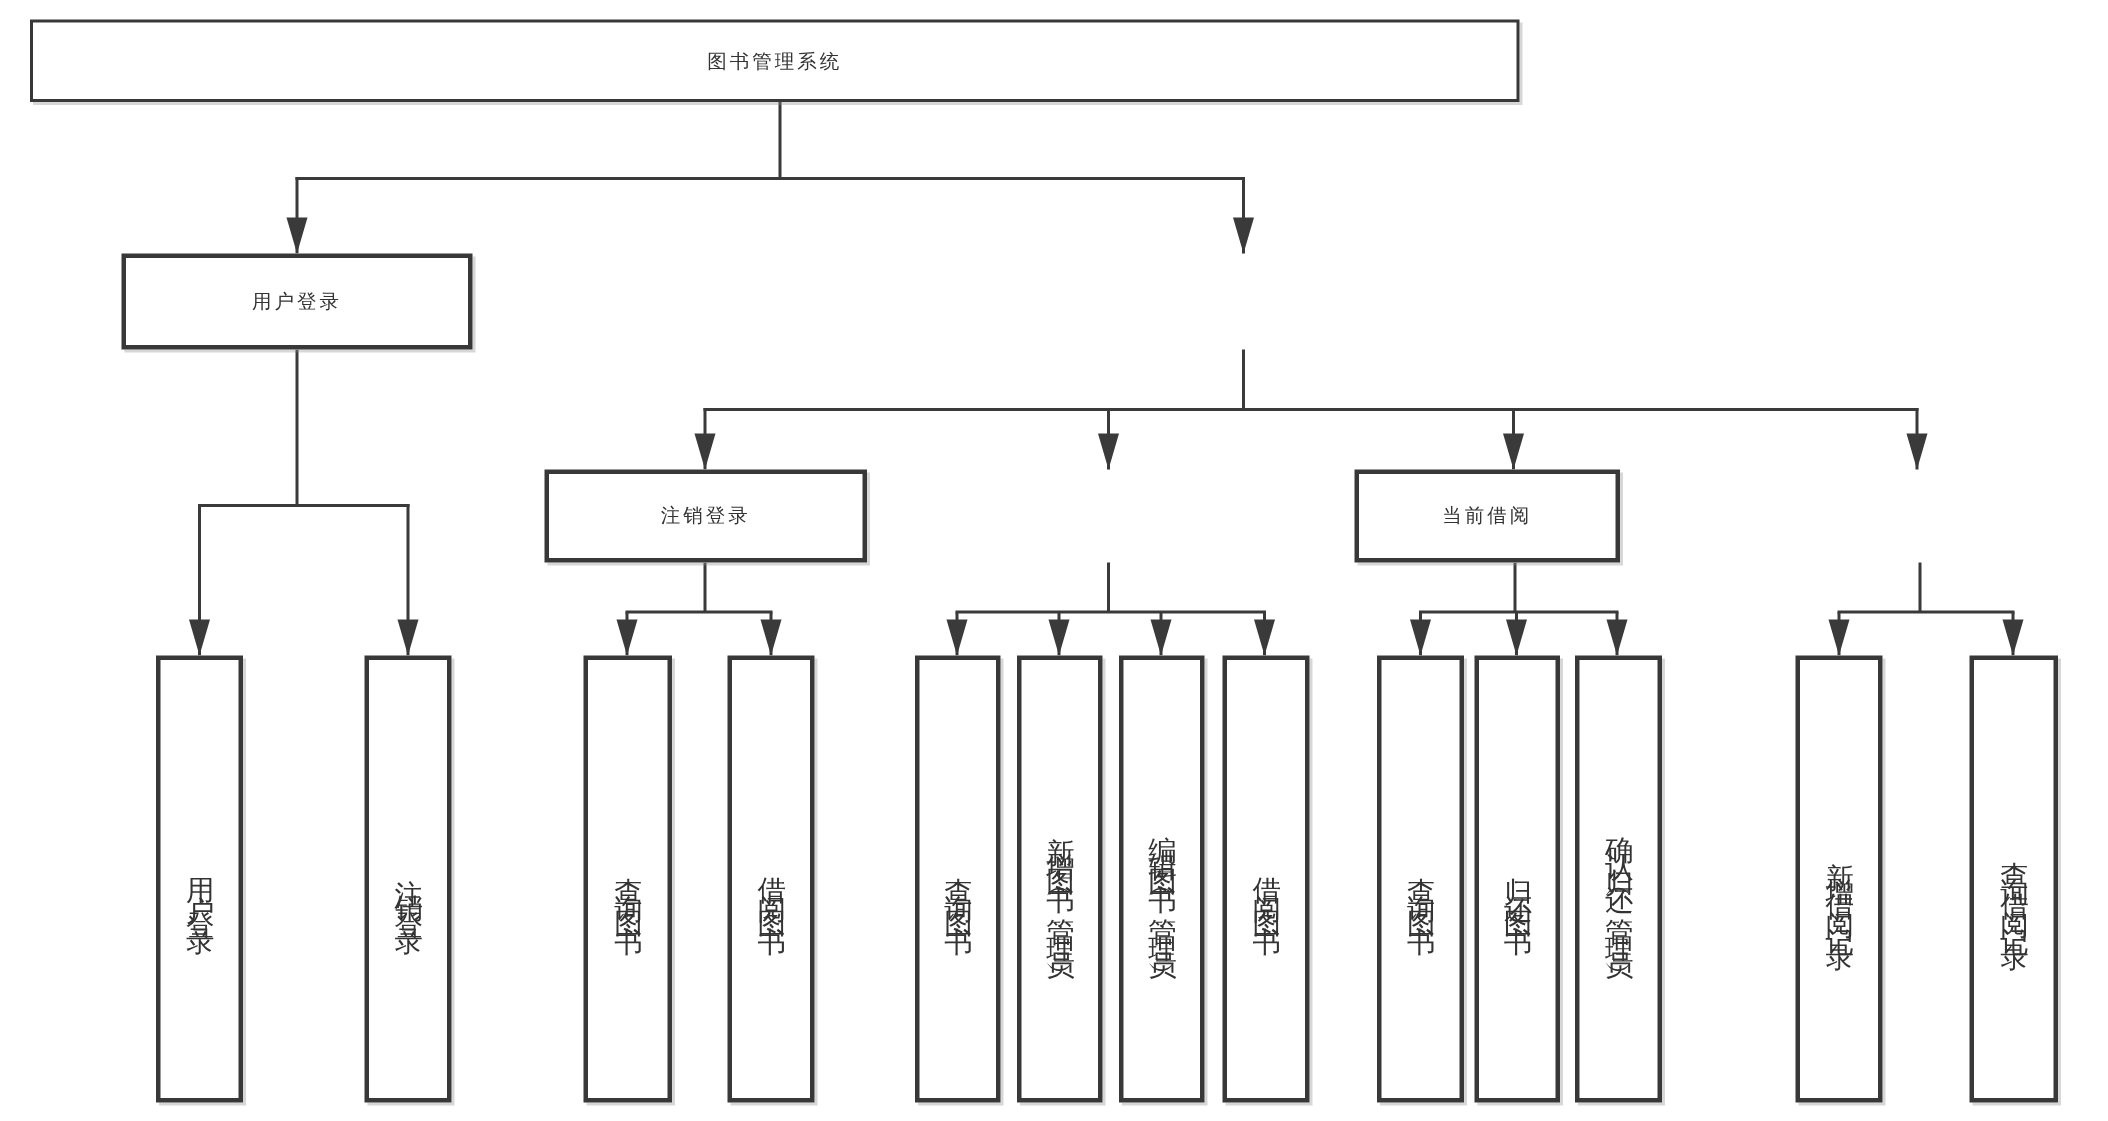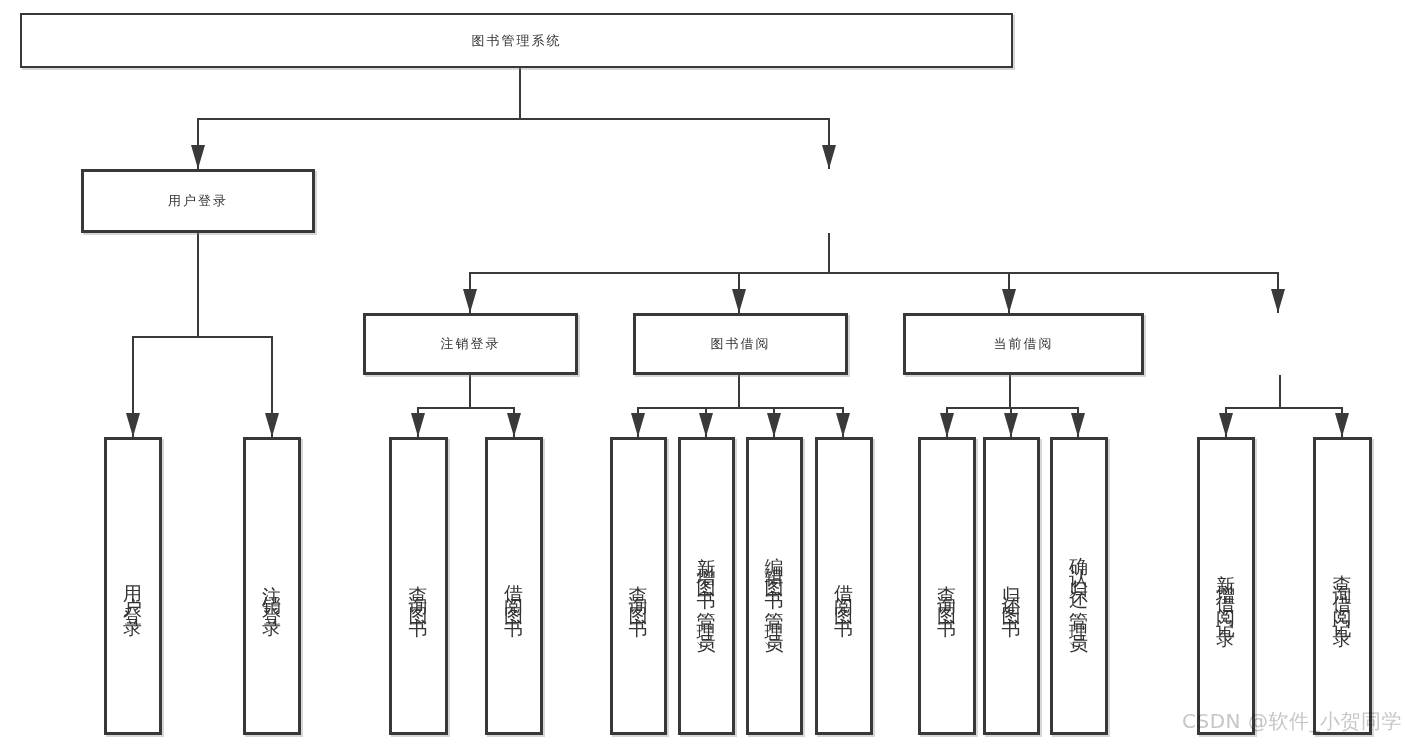--- a/index.html
+++ b/index.html
@@ -46,9 +46,6 @@
 
   <div class="box" style="left:363px;top:313px;width:215px;height:62px;">
     <span class="hlabel">注销登录</span>
-  </div>
-  <div class="box" style="left:633px;top:313px;width:215px;height:62px;">
-    <span class="hlabel">图书借阅</span>
   </div>
   <div class="box" style="left:903px;top:313px;width:241px;height:62px;">
     <span class="hlabel">当前借阅</span>

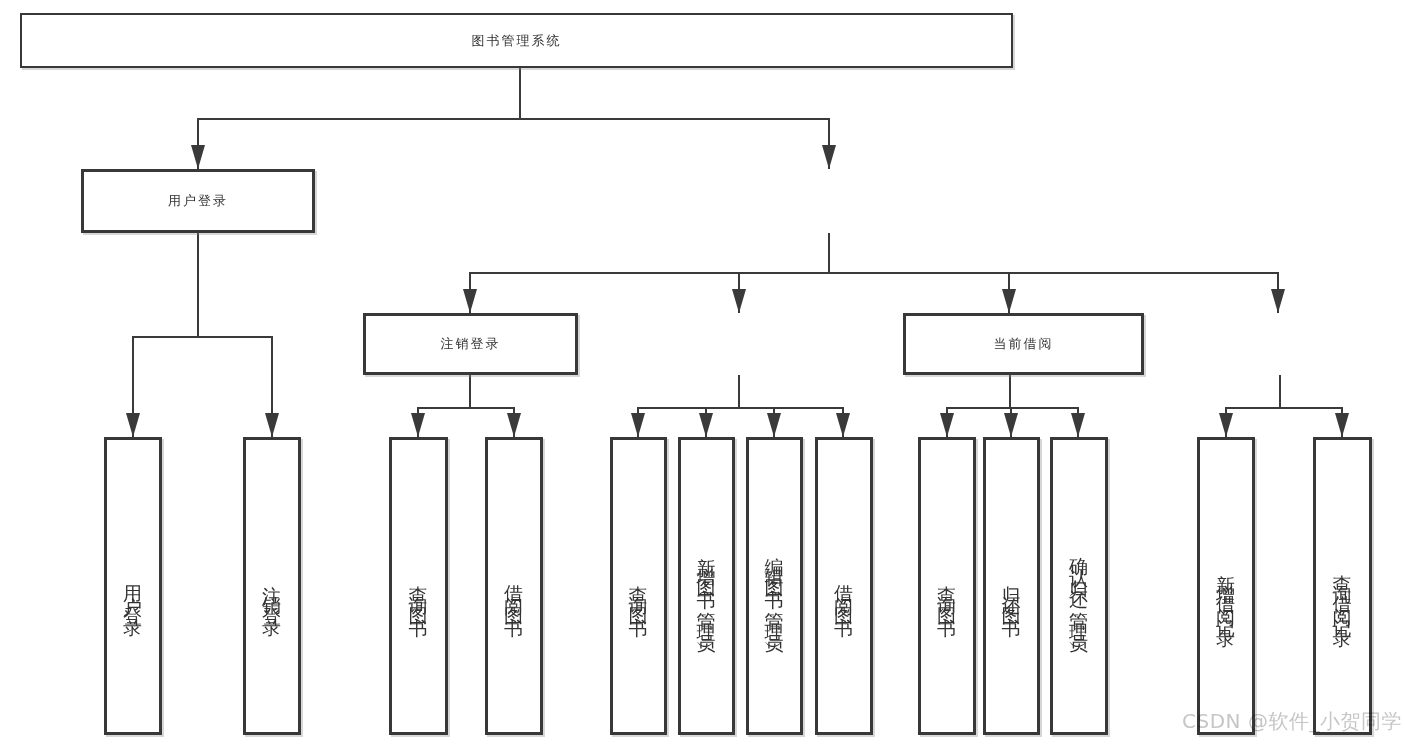--- a/index.html
+++ b/index.html
@@ -47,7 +47,7 @@
   <div class="box" style="left:363px;top:313px;width:215px;height:62px;">
     <span class="hlabel">注销登录</span>
   </div>
-  <div class="box" style="left:903px;top:313px;width:241px;height:62px;">
+  <div class="box" style="left:903px;top:313px;width:177px;height:62px;">
     <span class="hlabel">当前借阅</span>
   </div>
 

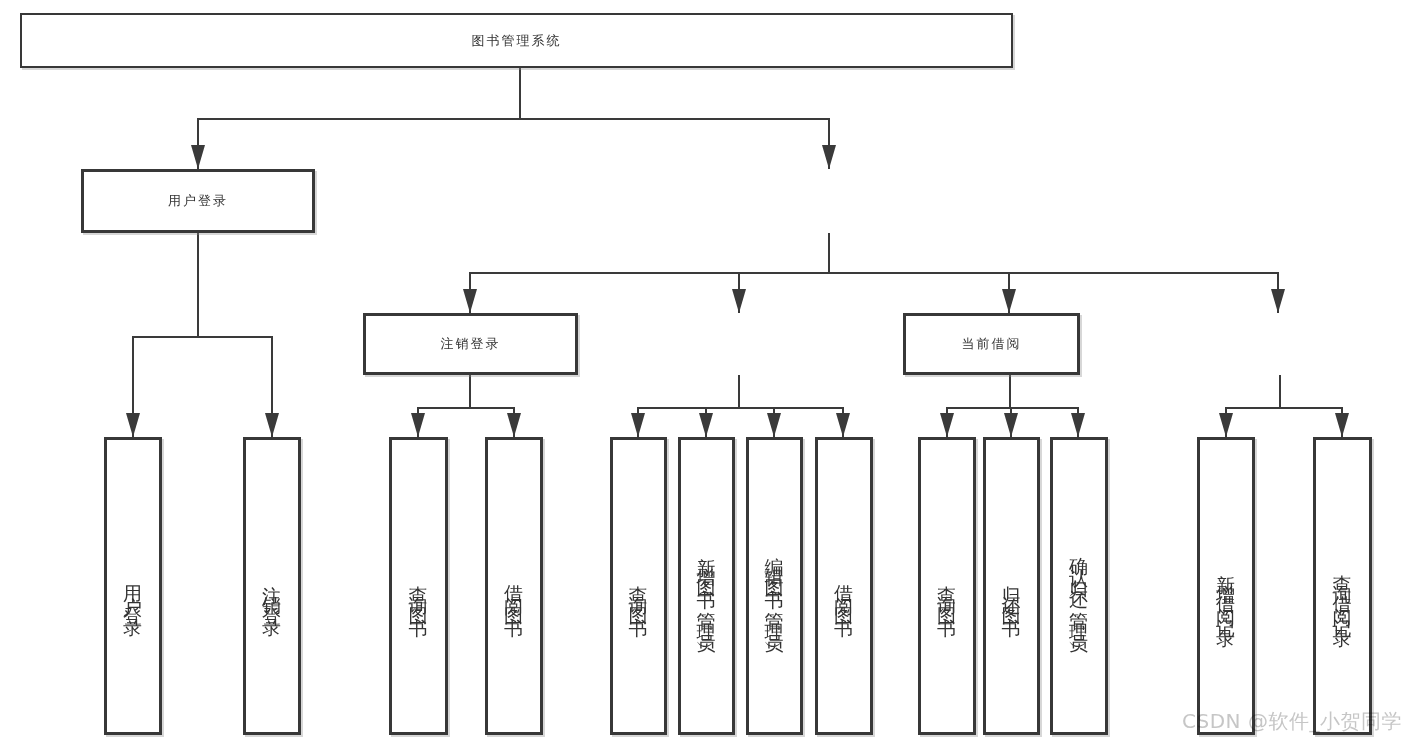--- a/index.html
+++ b/index.html
@@ -150,7 +150,6 @@
       <div class="arrow" style="left: 1335px; top: 413px;"></div>
     </div>
 
-  <div class="watermark">CSDN @软件_小贺同学</div>
 </div>
 
 </body></html>

